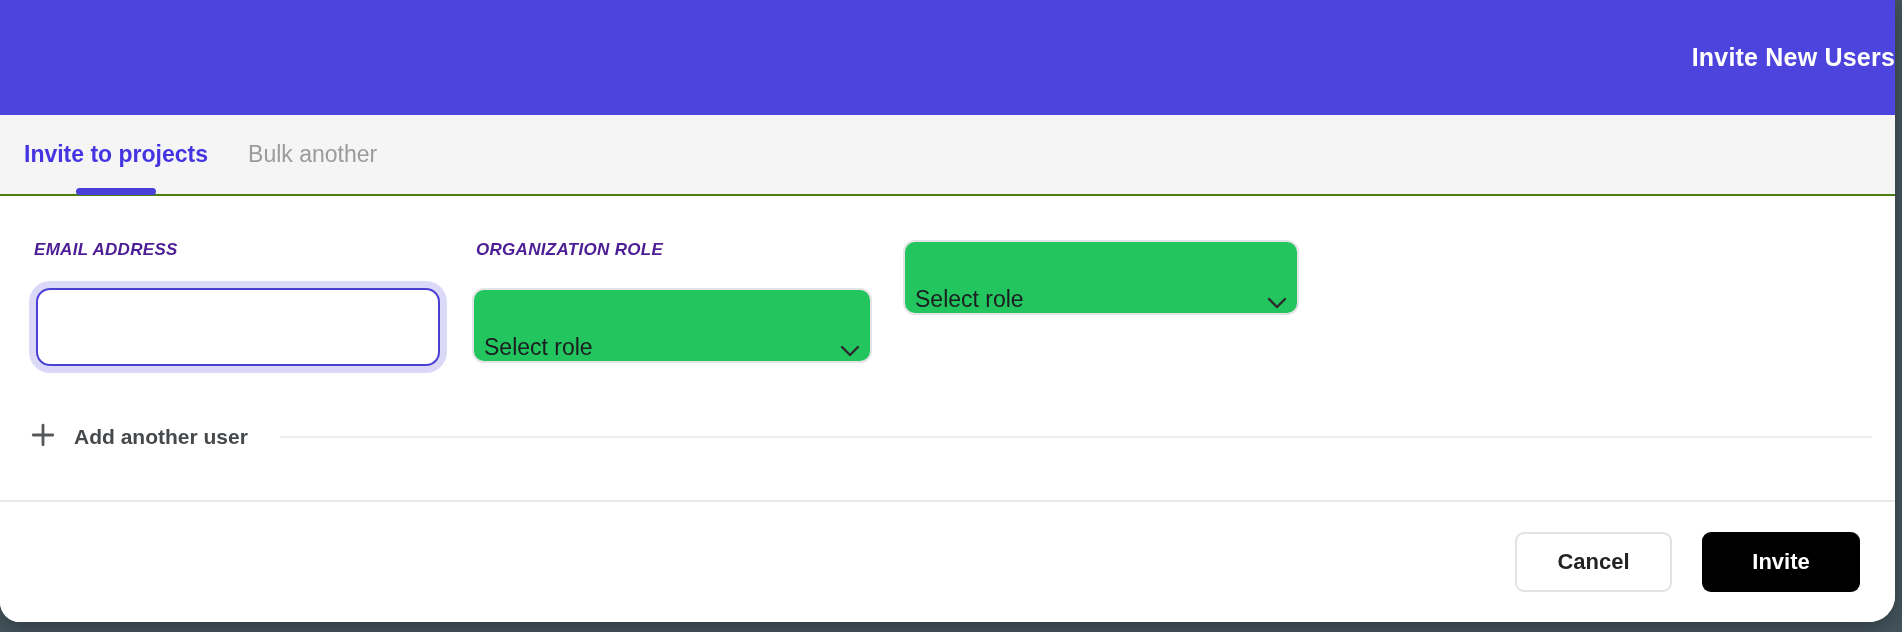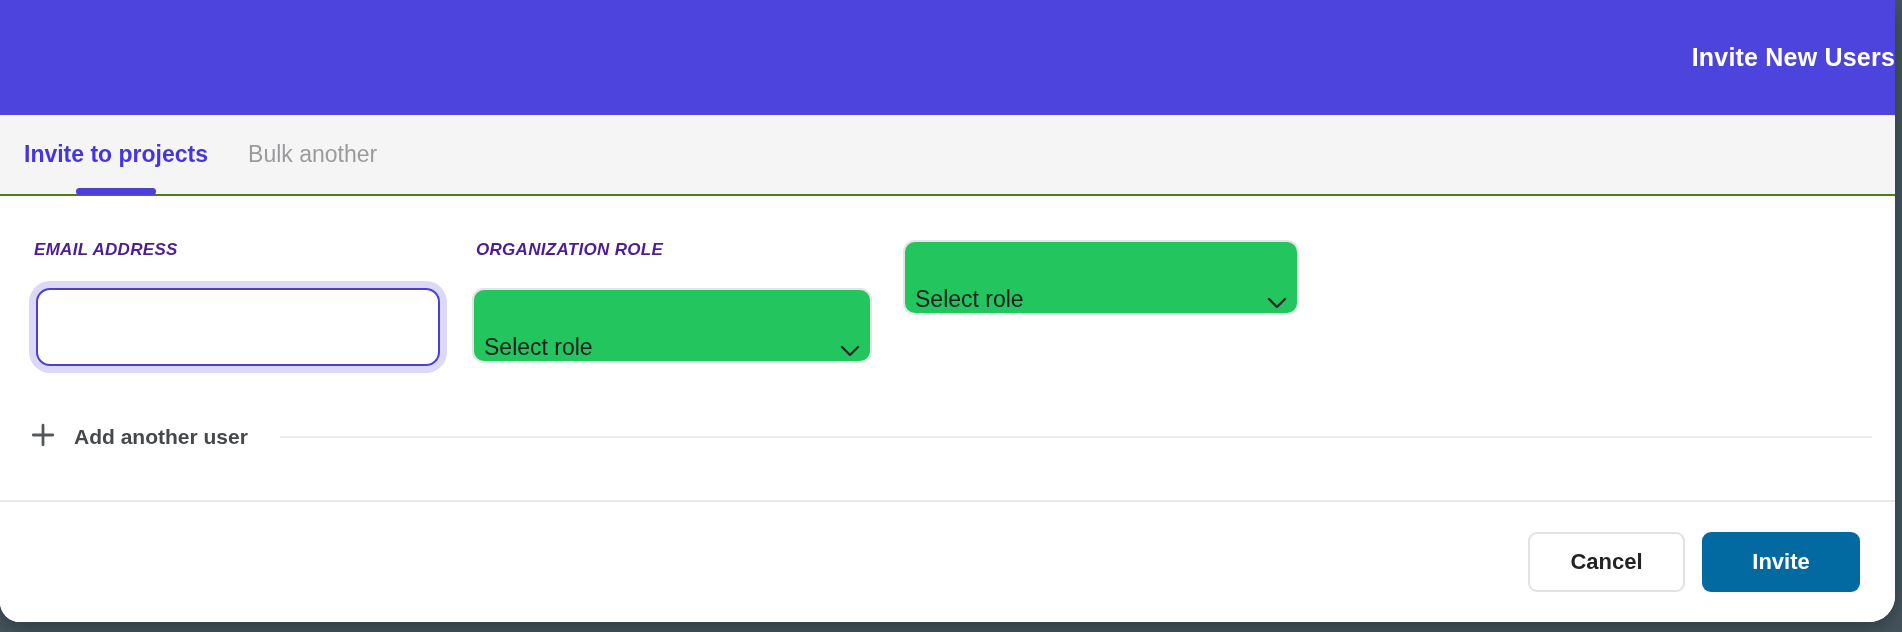--- a/index.html
+++ b/index.html
@@ -124,7 +124,7 @@
     border-top: 2px solid #e9e9ea;
     background: #ffffff;
     display: flex; align-items: center; justify-content: flex-end;
-    padding-right: 35px; gap: 17px;
+    padding-right: 35px; gap: 30px;
   }
   .btn {
     height: 60px; border-radius: 9px;

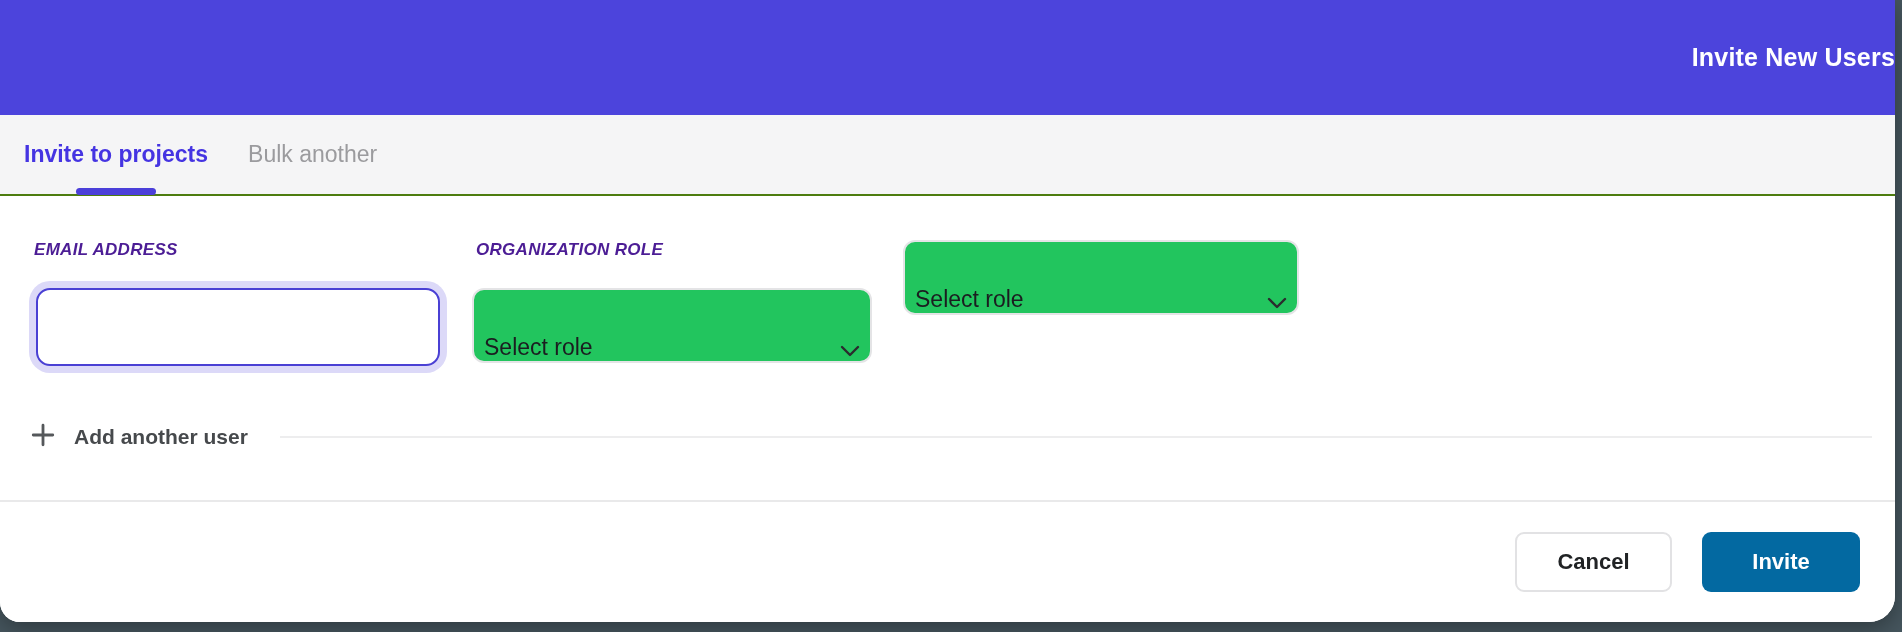--- a/index.html
+++ b/index.html
@@ -141,7 +141,7 @@
   }
   .btn-invite {
     width: 158px;
-    background: #0369a1;
+    background: #000000;
     border: none;
     color: #ffffff;
   }

